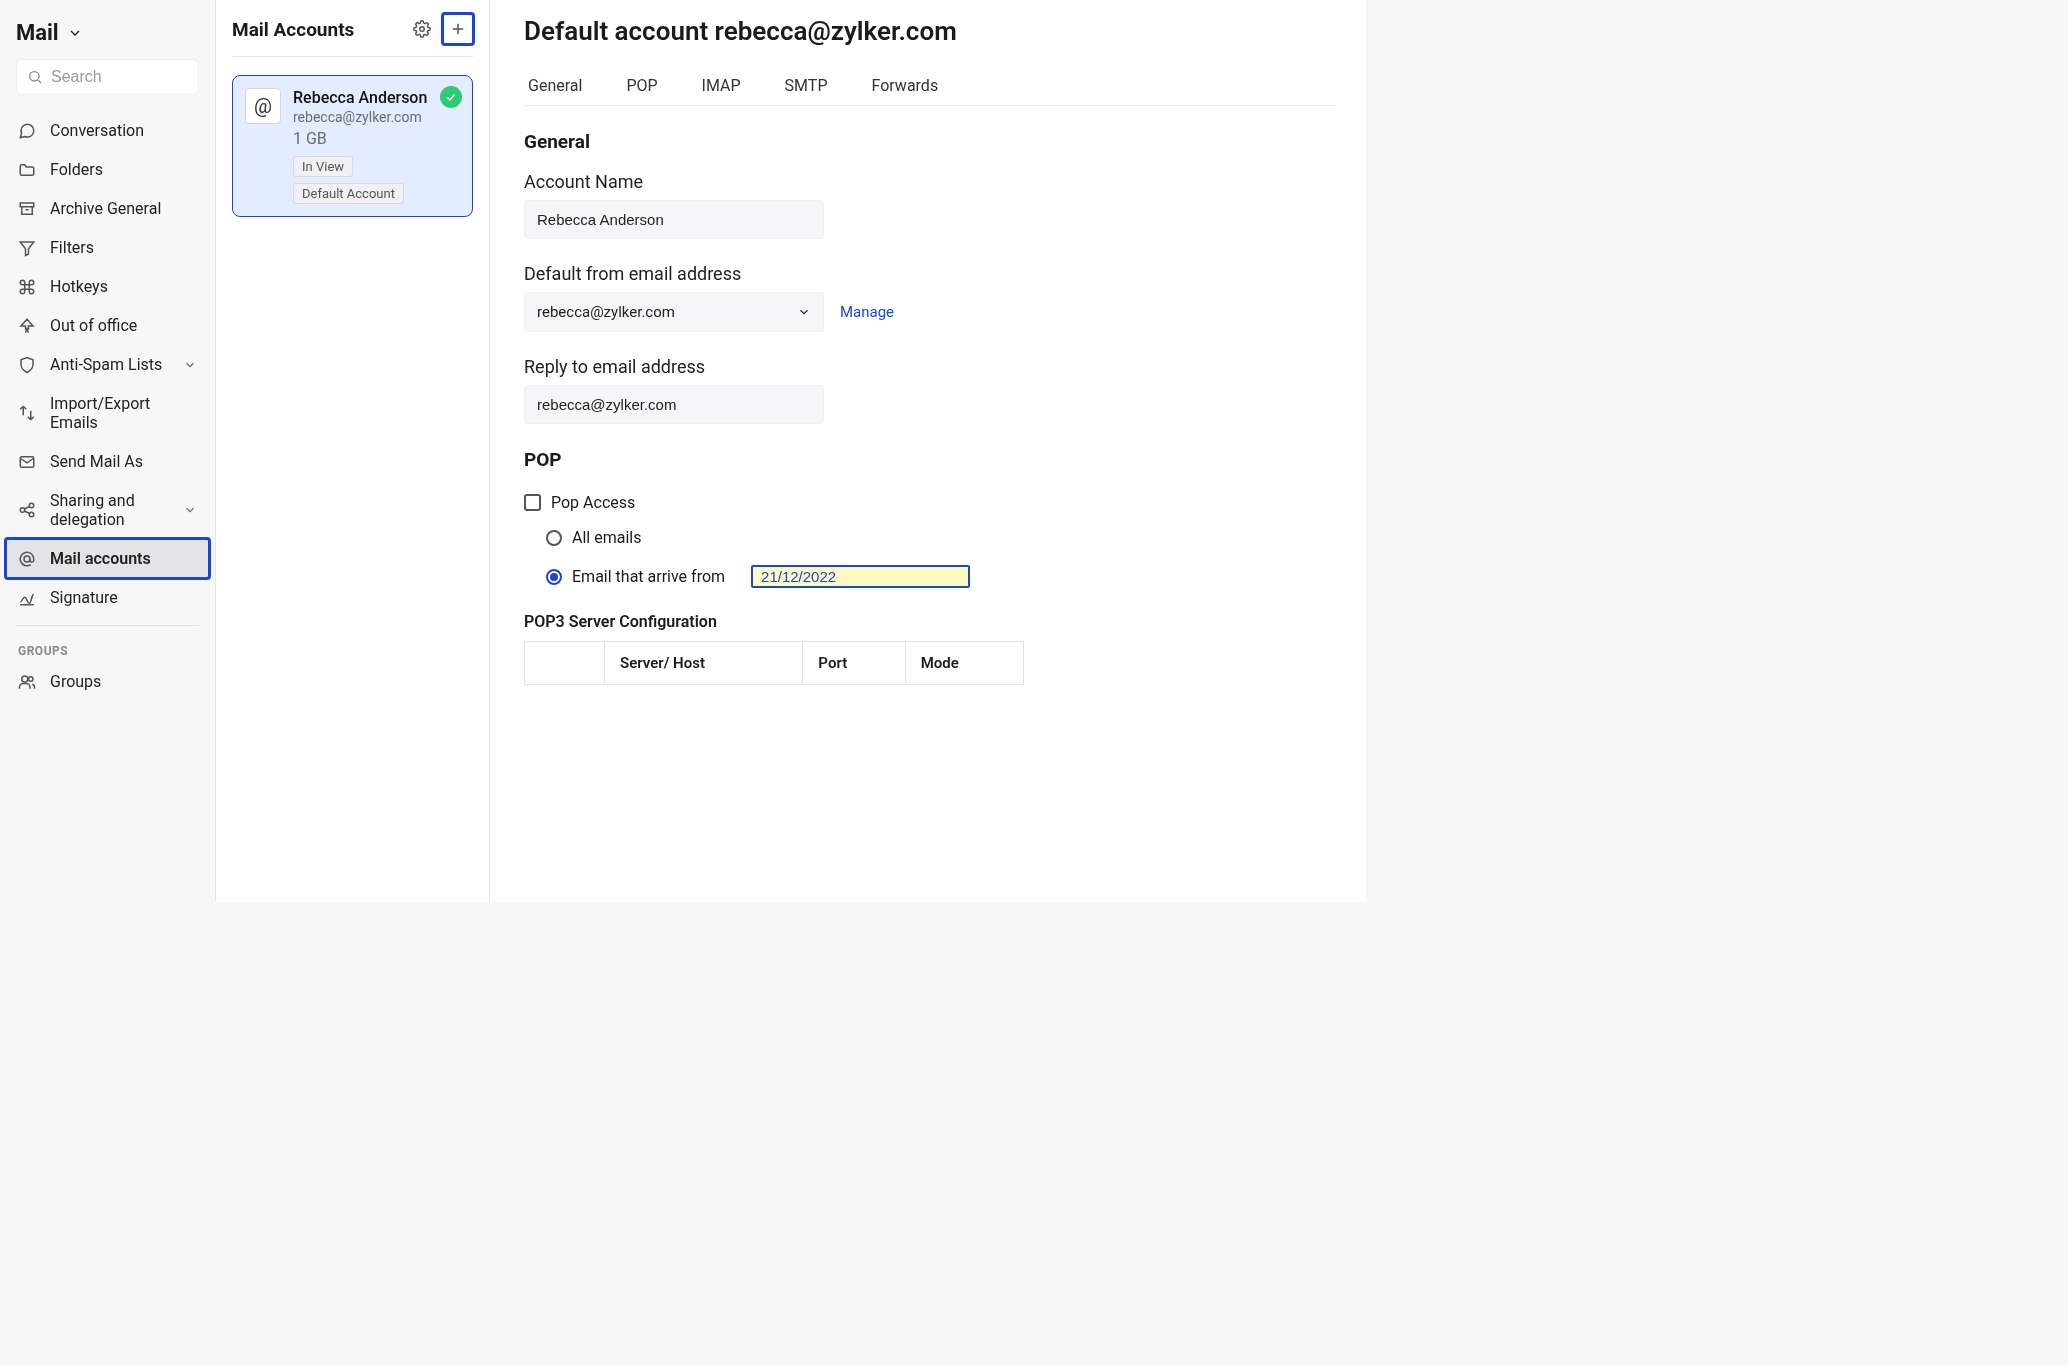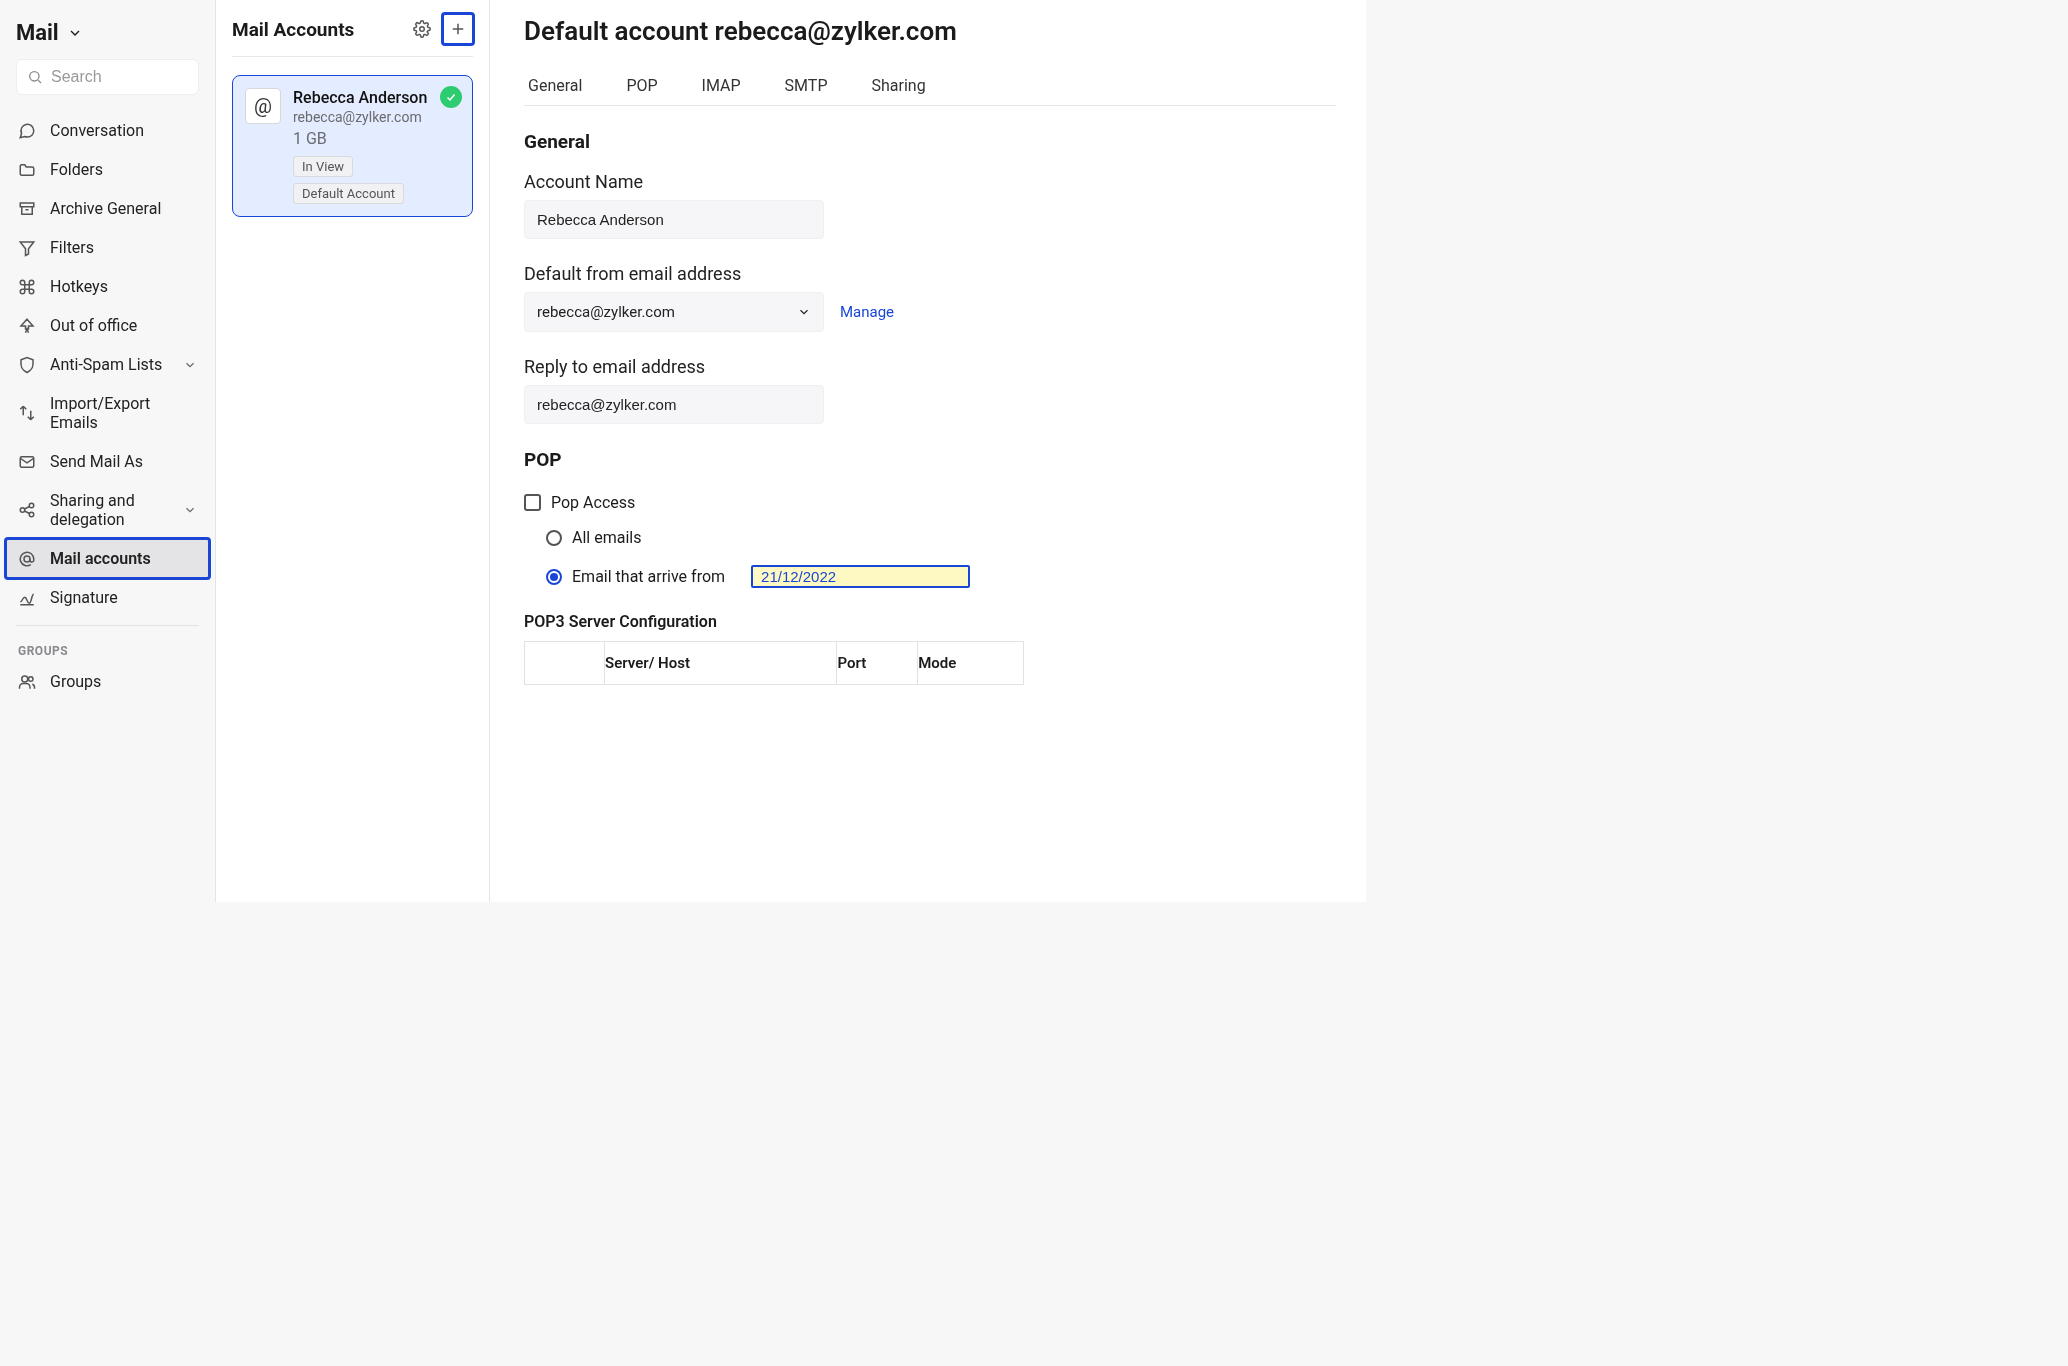--- a/index.html
+++ b/index.html
@@ -429,7 +429,7 @@
     <div class="tab">POP</div>
     <div class="tab">IMAP</div>
     <div class="tab">SMTP</div>
-    <div class="tab">Sharing</div>
+    <div class="tab">Forwards</div>
   </div>
 
   <div class="section">

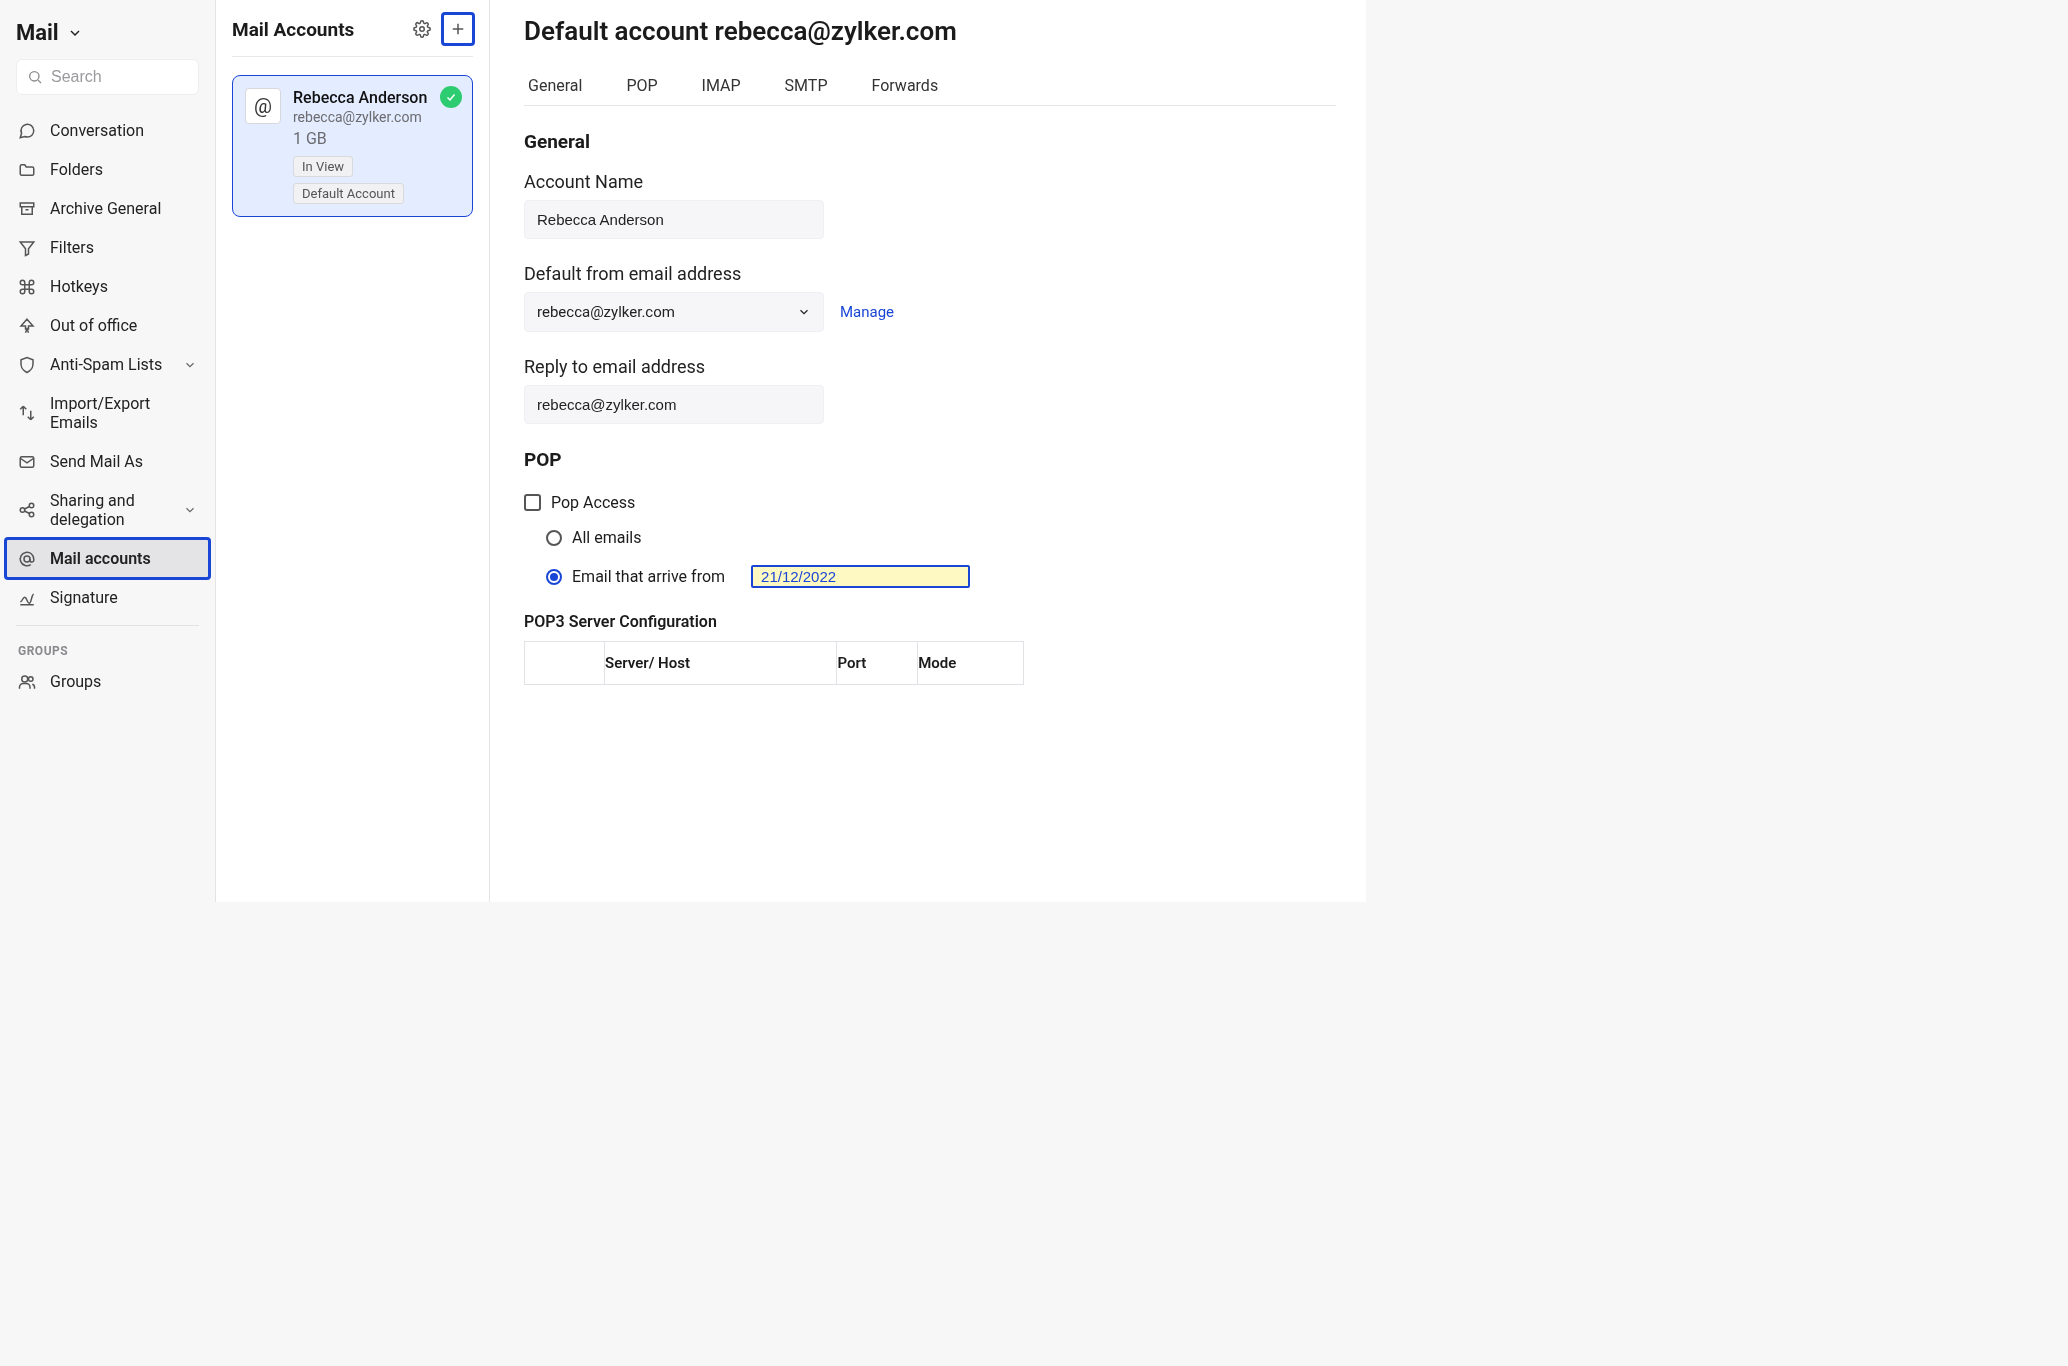--- a/index.html
+++ b/index.html
@@ -209,7 +209,7 @@
     text-align: left;
     font-weight: 600;
     font-size: 15px;
-    padding: 12px 0;
+    padding: 12px 15px;
     border-left: 1px solid #e2e2e6;
     border-bottom: 1px solid #e2e2e6;
     background: #fff;

